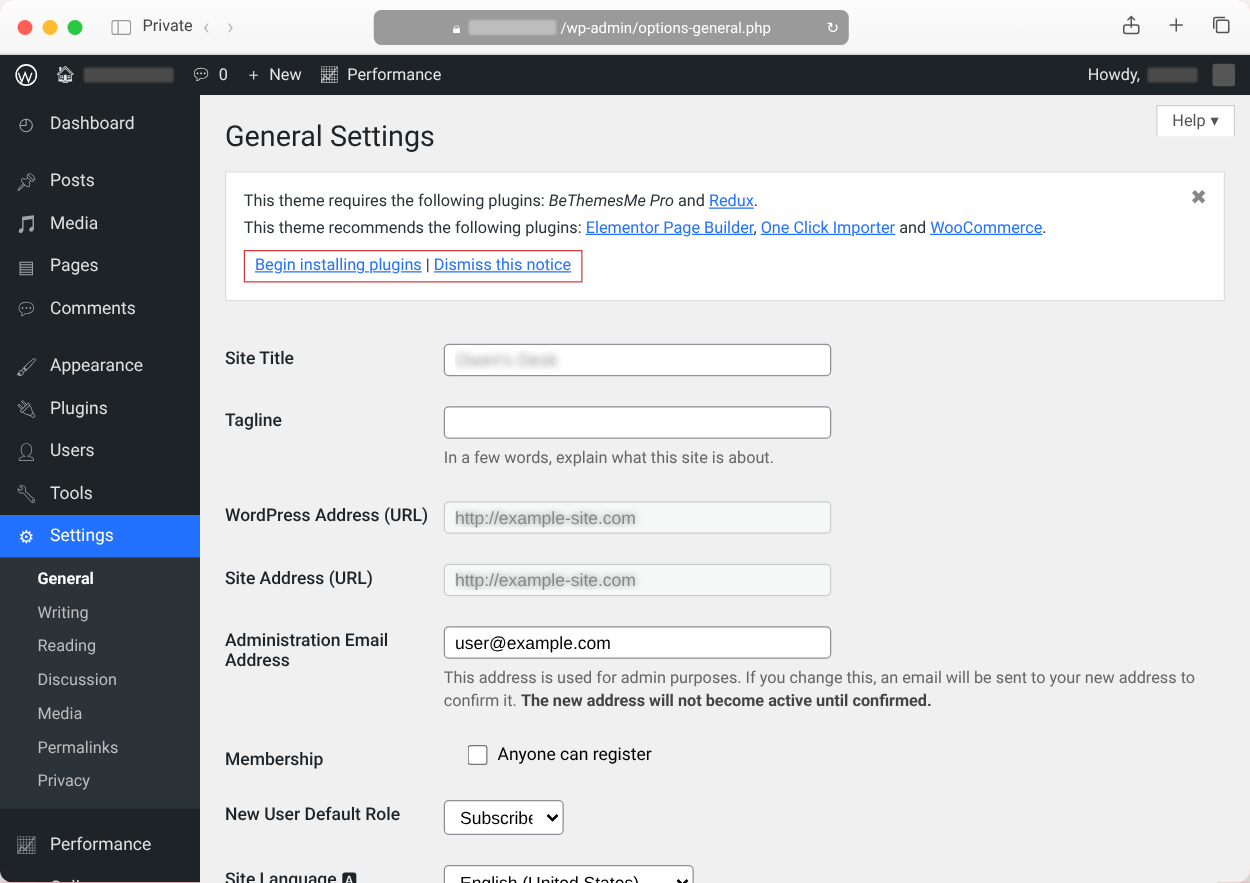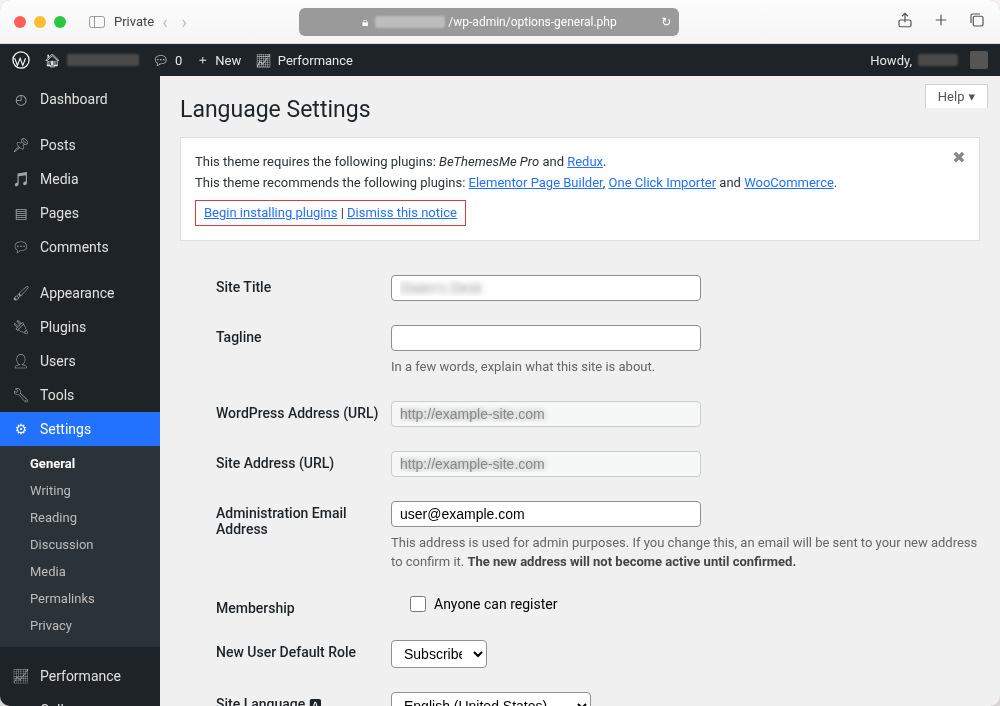--- a/index.html
+++ b/index.html
@@ -196,7 +196,7 @@
             <span>Help</span>
             <span>▾</span>
           </div>
-        <h1 class="page-title">Language Settings</h1>
+        <h1 class="page-title">General Settings</h1>
 
         <div class="notice">
           <span class="dismiss">✖</span>

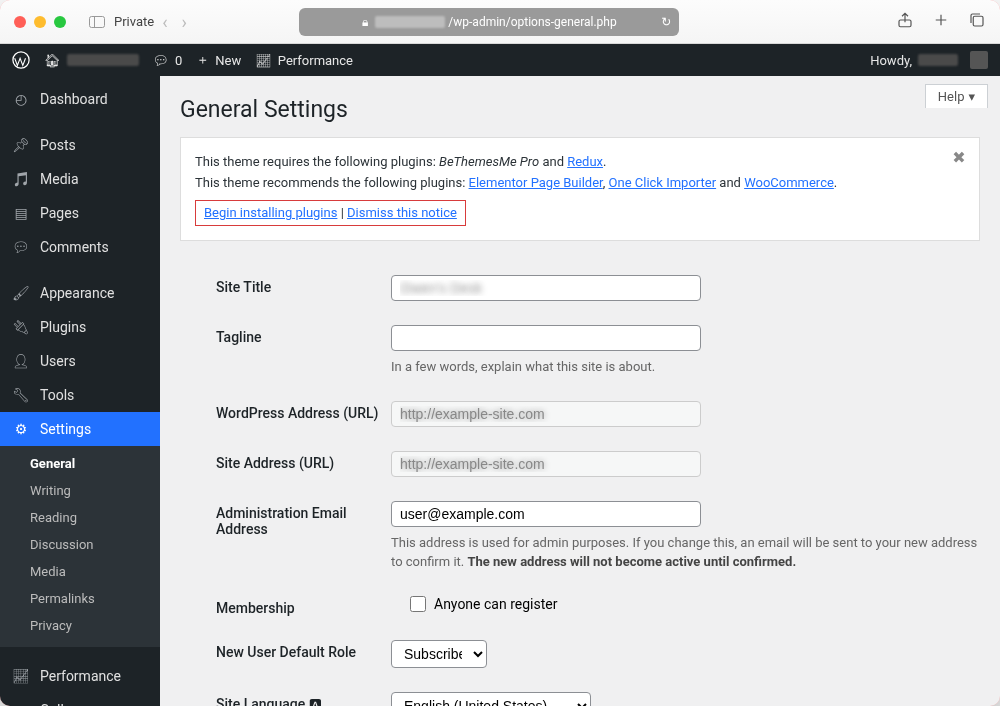--- a/index.html
+++ b/index.html
@@ -37,7 +37,7 @@
 .notice a { color:#2271ff; }
 .notice .dismiss { position:absolute; top:10px; right:10px; width:20px; height:20px; color:#888; cursor:pointer; display:flex; align-items:center; justify-content:center; font-size:16px; }
 .redbox { display:inline-block; border:1px solid #d83b3b; padding:2px 8px; margin-top:6px;}
-.form-row { display:flex; align-items:flex-start; padding:12px 0; font-size:14px;margin-left:36px; }
+.form-row { display:flex; align-items:flex-start; padding:12px 0; font-size:14px; }
 .form-row label.lbl { width:175px; color:#1d2327; font-weight:500; padding-top:4px; }
 .form-row .ctrl { flex:1; max-width:620px; }
 .form-row input[type=text], .form-row select { width:310px; padding:4px 8px; border:1px solid #8c8f94; border-radius:4px; font-size:14px; background:#fff; }

